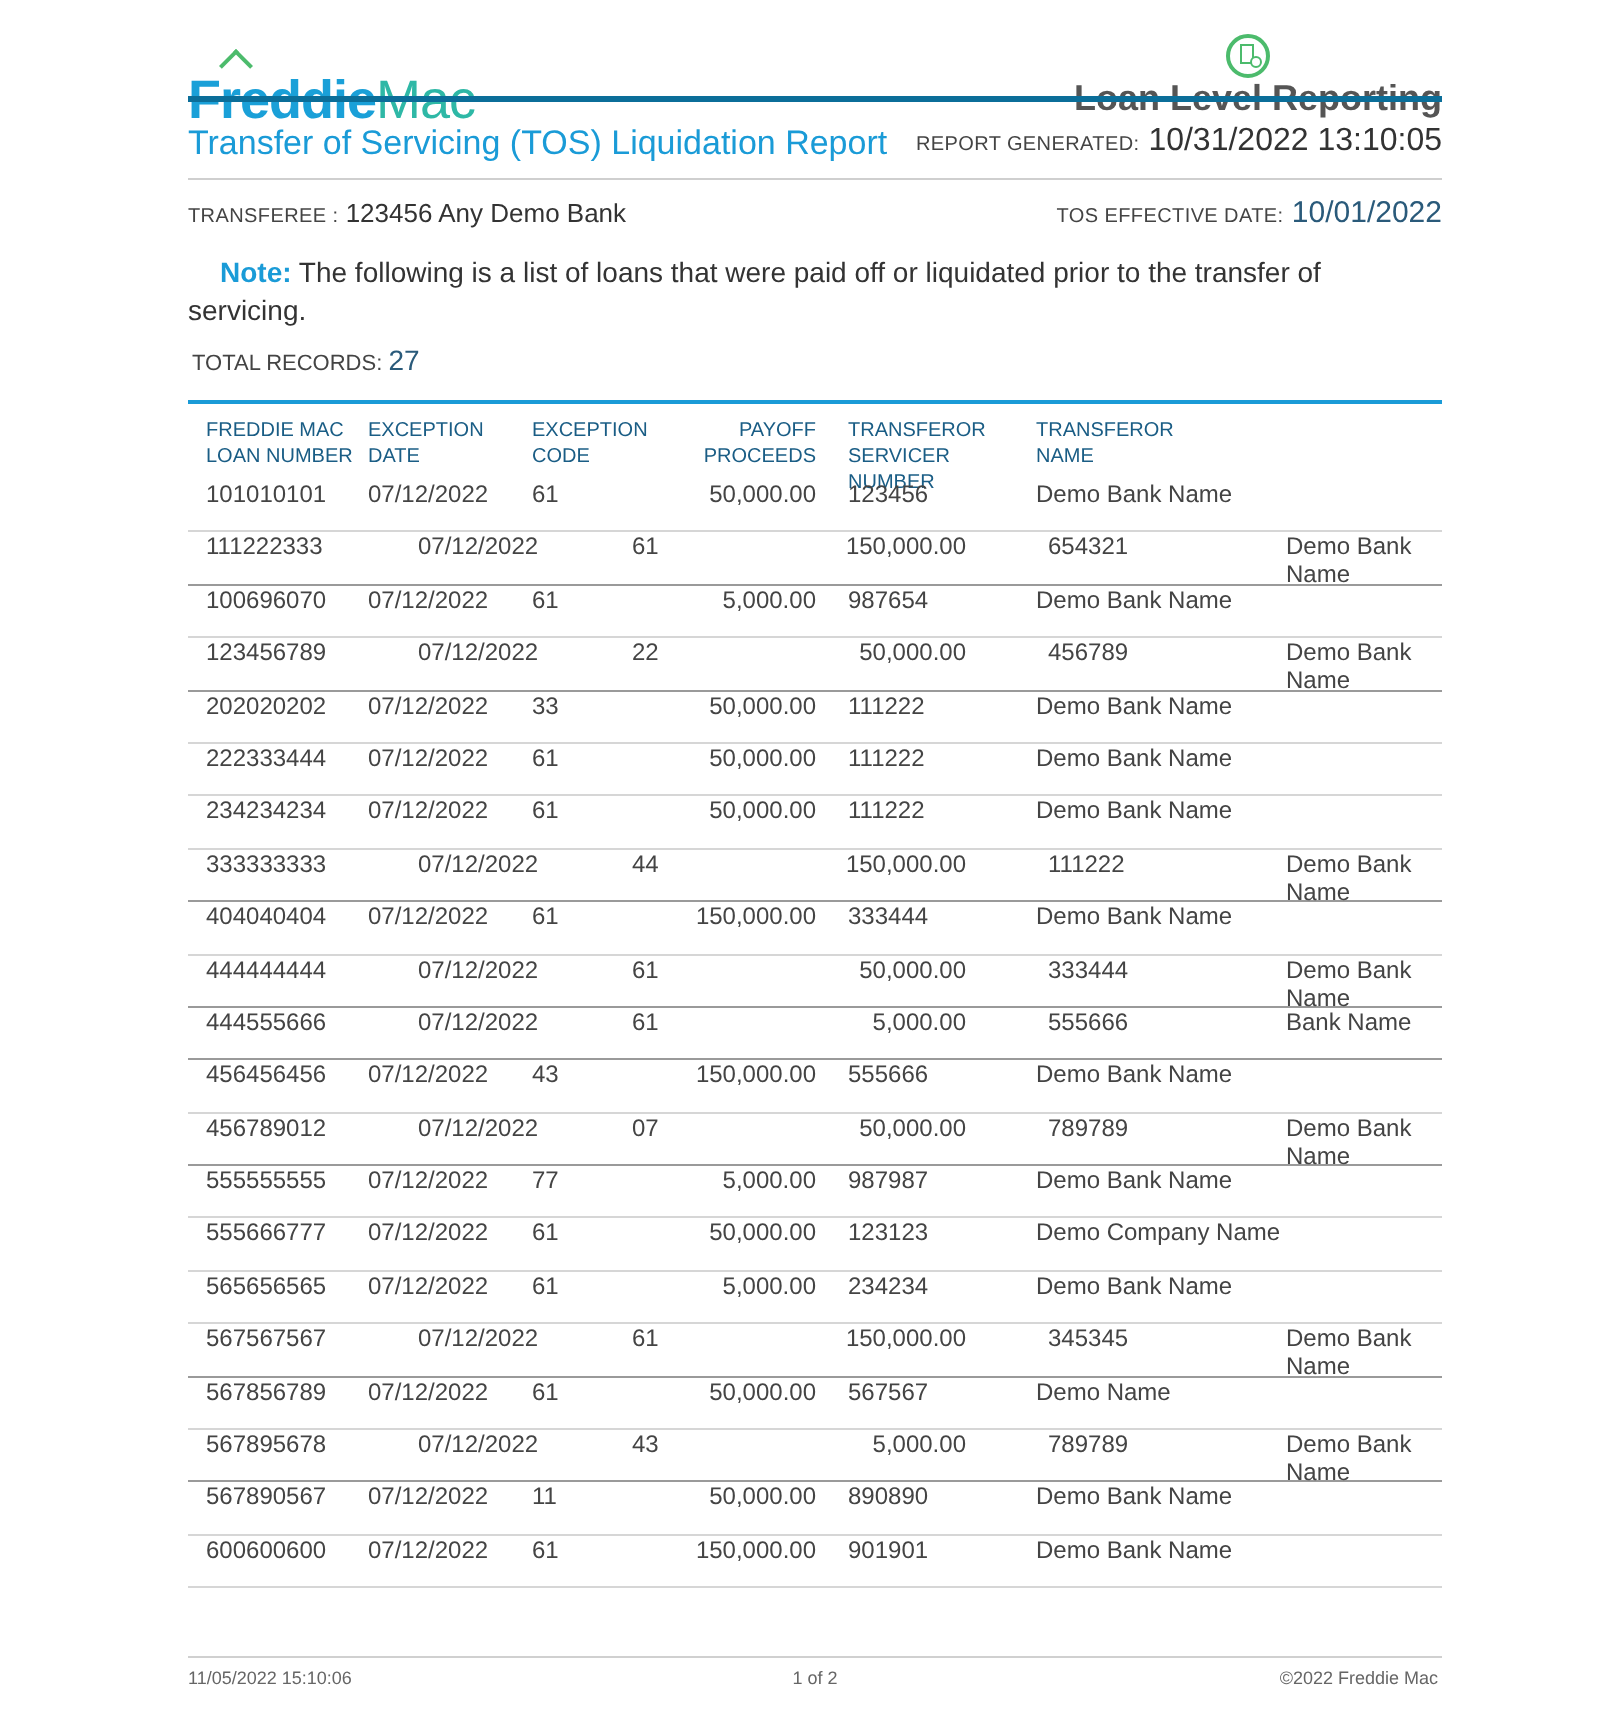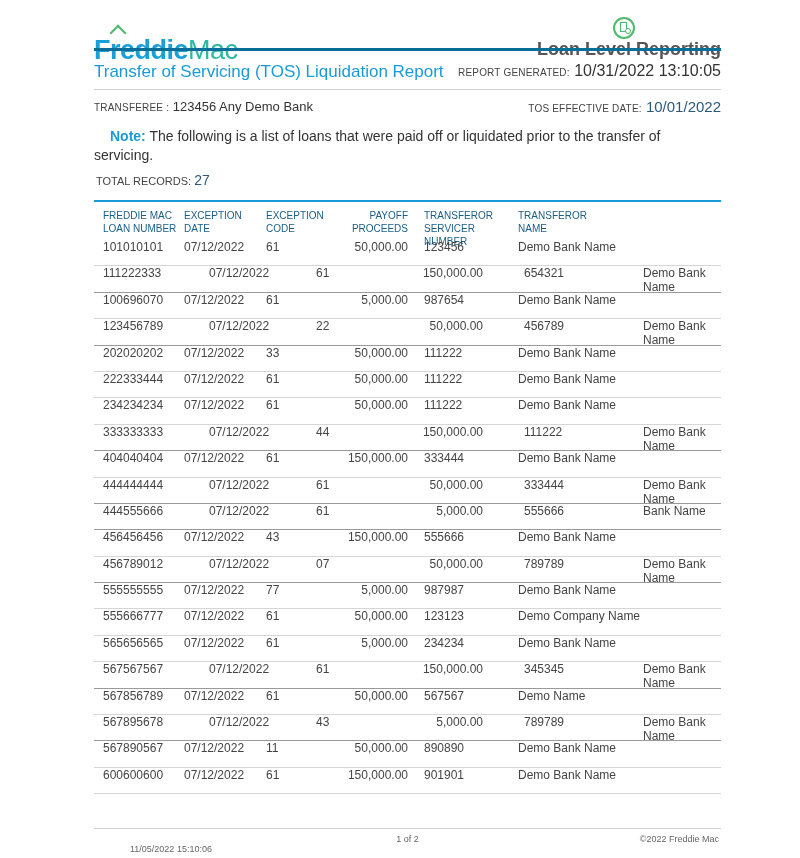--- a/index.html
+++ b/index.html
@@ -39,7 +39,7 @@
   .c5 { width:110px; padding-left:16px; box-sizing:border-box; }
   .c6 { flex:1; }
   .footer { position:absolute; left:0; top:828px; width:627px; border-top:1px solid #d0d0d0; padding-top:5px; font-size:9px; color:#666; }
-  .footer .f-left { position:absolute; left:0; top:15px;margin-left:36px; }
+  .footer .f-left { position:absolute; left:0; top:5px; }
   .footer .f-mid { position:absolute; left:0; right:0; top:5px; text-align:center; }
   .footer .f-right { position:absolute; right:2px; top:5px;text-align:right; }
 </style>

